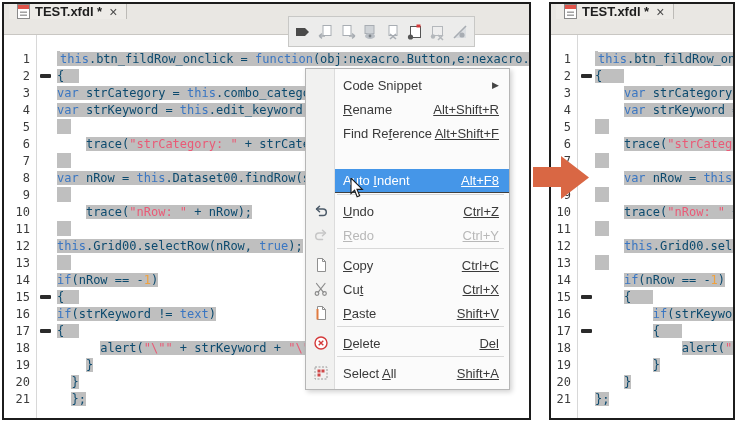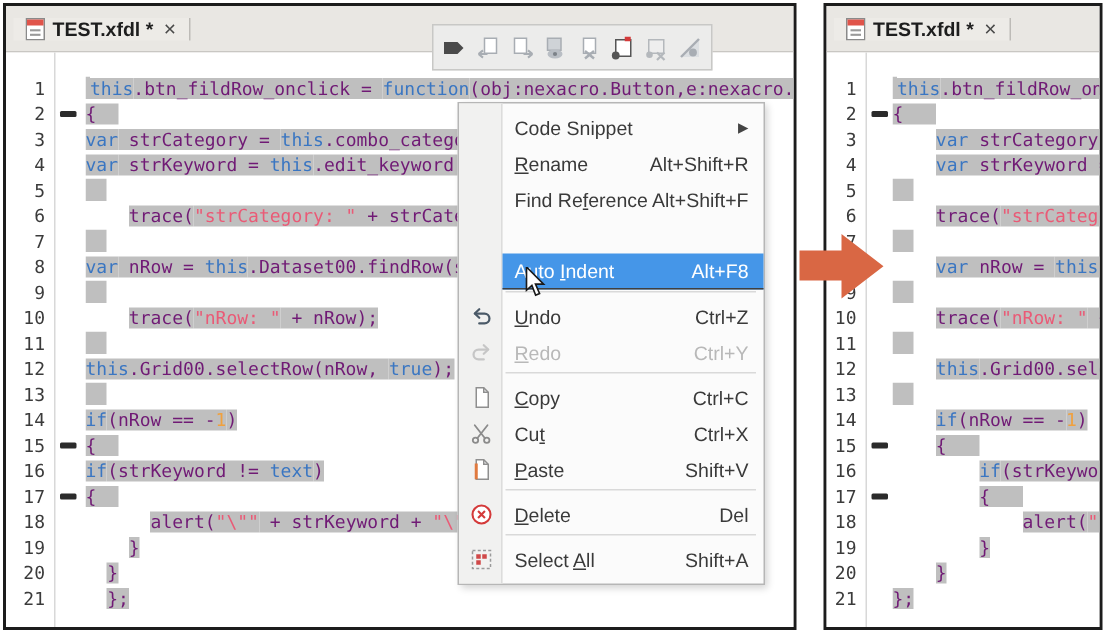--- a/index.html
+++ b/index.html
@@ -11,7 +11,7 @@
   .panel.left{left:2px;width:529px;height:418px;}
   .panel.right{left:549px;width:186px;height:418px;}
 
-  .tabbar{height:30px;background:#e9e7e3;border-bottom:1px solid #c9c7c3;display:flex;align-items:center;}
+  .tabbar{height:30px;background:#e9e7e3;border-bottom:1px solid #c9c7c3;display:flex;align-items:flex-start;}
   .tab{display:flex;align-items:center;gap:5px;padding:0 9px 0 8px;margin-left:5px;
        background:#edebe7;border-right:1px solid #bdbbb7;}
   .tab-title{font-size:13px;font-weight:bold;color:#1e1e1e;white-space:pre;}

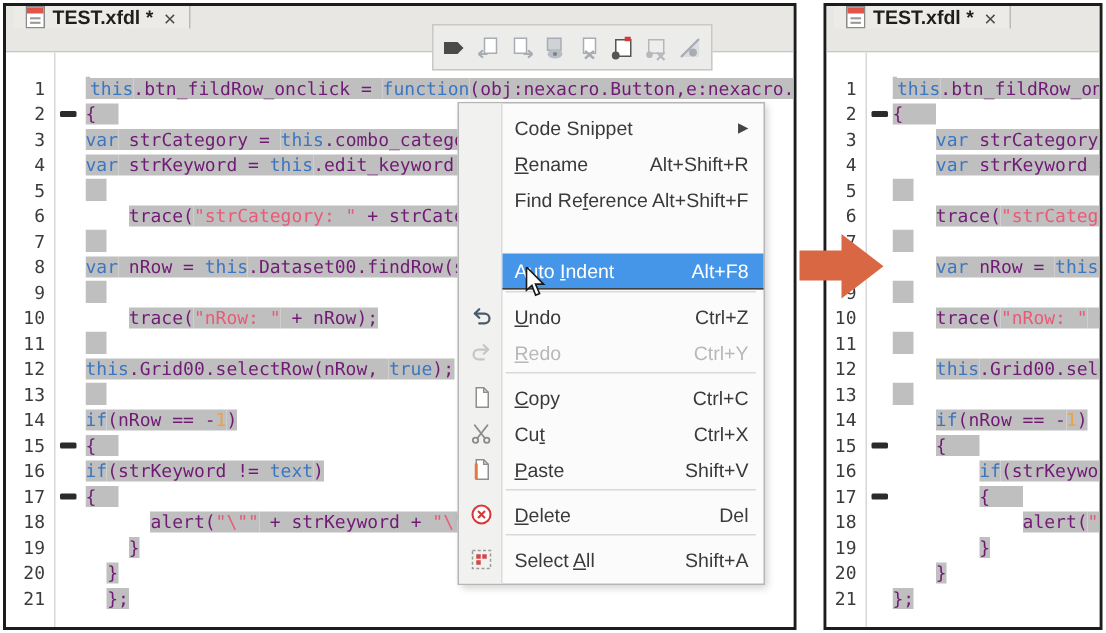--- a/index.html
+++ b/index.html
@@ -35,7 +35,7 @@
   .selwrap span{background:var(--sel);}
   .caret{display:inline-block;width:3px;height:15px;background:#121212;vertical-align:-3px;}
   .selblock{display:inline-block;width:14px;height:15px;background:var(--sel);vertical-align:-3px;}
-  .kw{color:var(--kw);} .pl{color:#701a75;} .st{color:var(--st);} .nu{color:var(--nu);}
+  .kw{color:var(--kw);} .pl{color:#0c4a6e;} .st{color:var(--st);} .nu{color:var(--nu);}
 
   
   .floatbar{position:absolute;left:288px;top:16px;width:187px;height:31px;background:#ececeb;

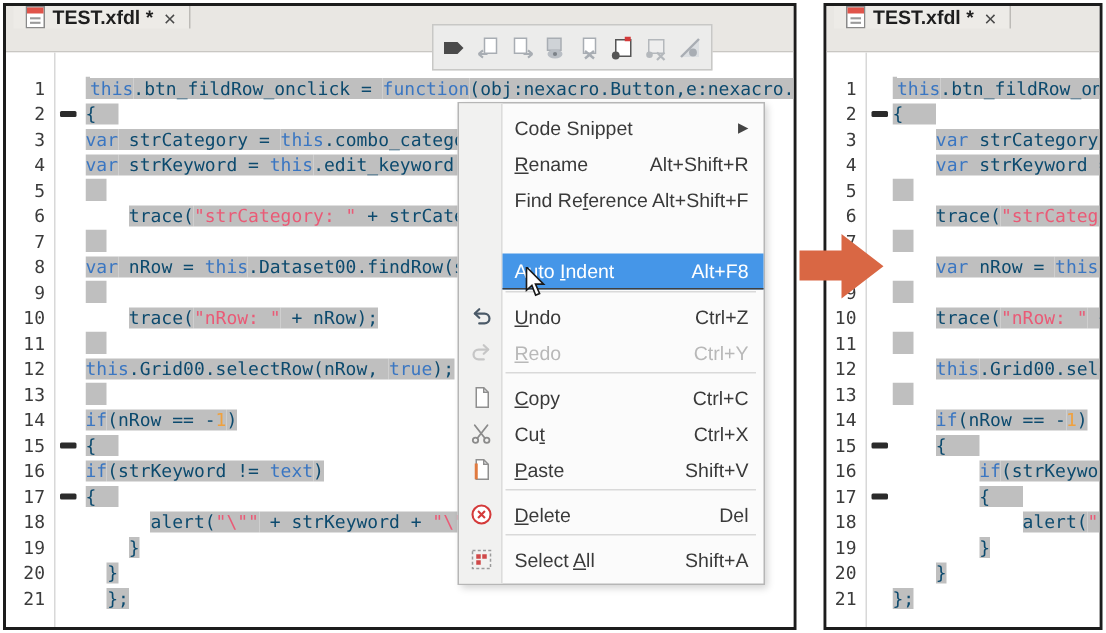--- a/index.html
+++ b/index.html
@@ -56,7 +56,7 @@
   .menu-row.hl .mi-body{background:var(--accent);color:#ffffff;border-bottom:1px solid #404040;}
   .menu-row.dis .mi-body{color:#b8b8b8;}
   .mi-label{white-space:pre;}
-  .mi-short{margin-left:auto;white-space:pre;}
+  .mi-short{margin-left:auto;white-space:pre;text-decoration:underline;}
   .mi-sub{margin-left:auto;font-size:9px;color:#444;}
   .menu-sep{position:relative;height:3px;margin:1px 5px 1px 31px;border-top:1px solid #d9d9d9;}
 

